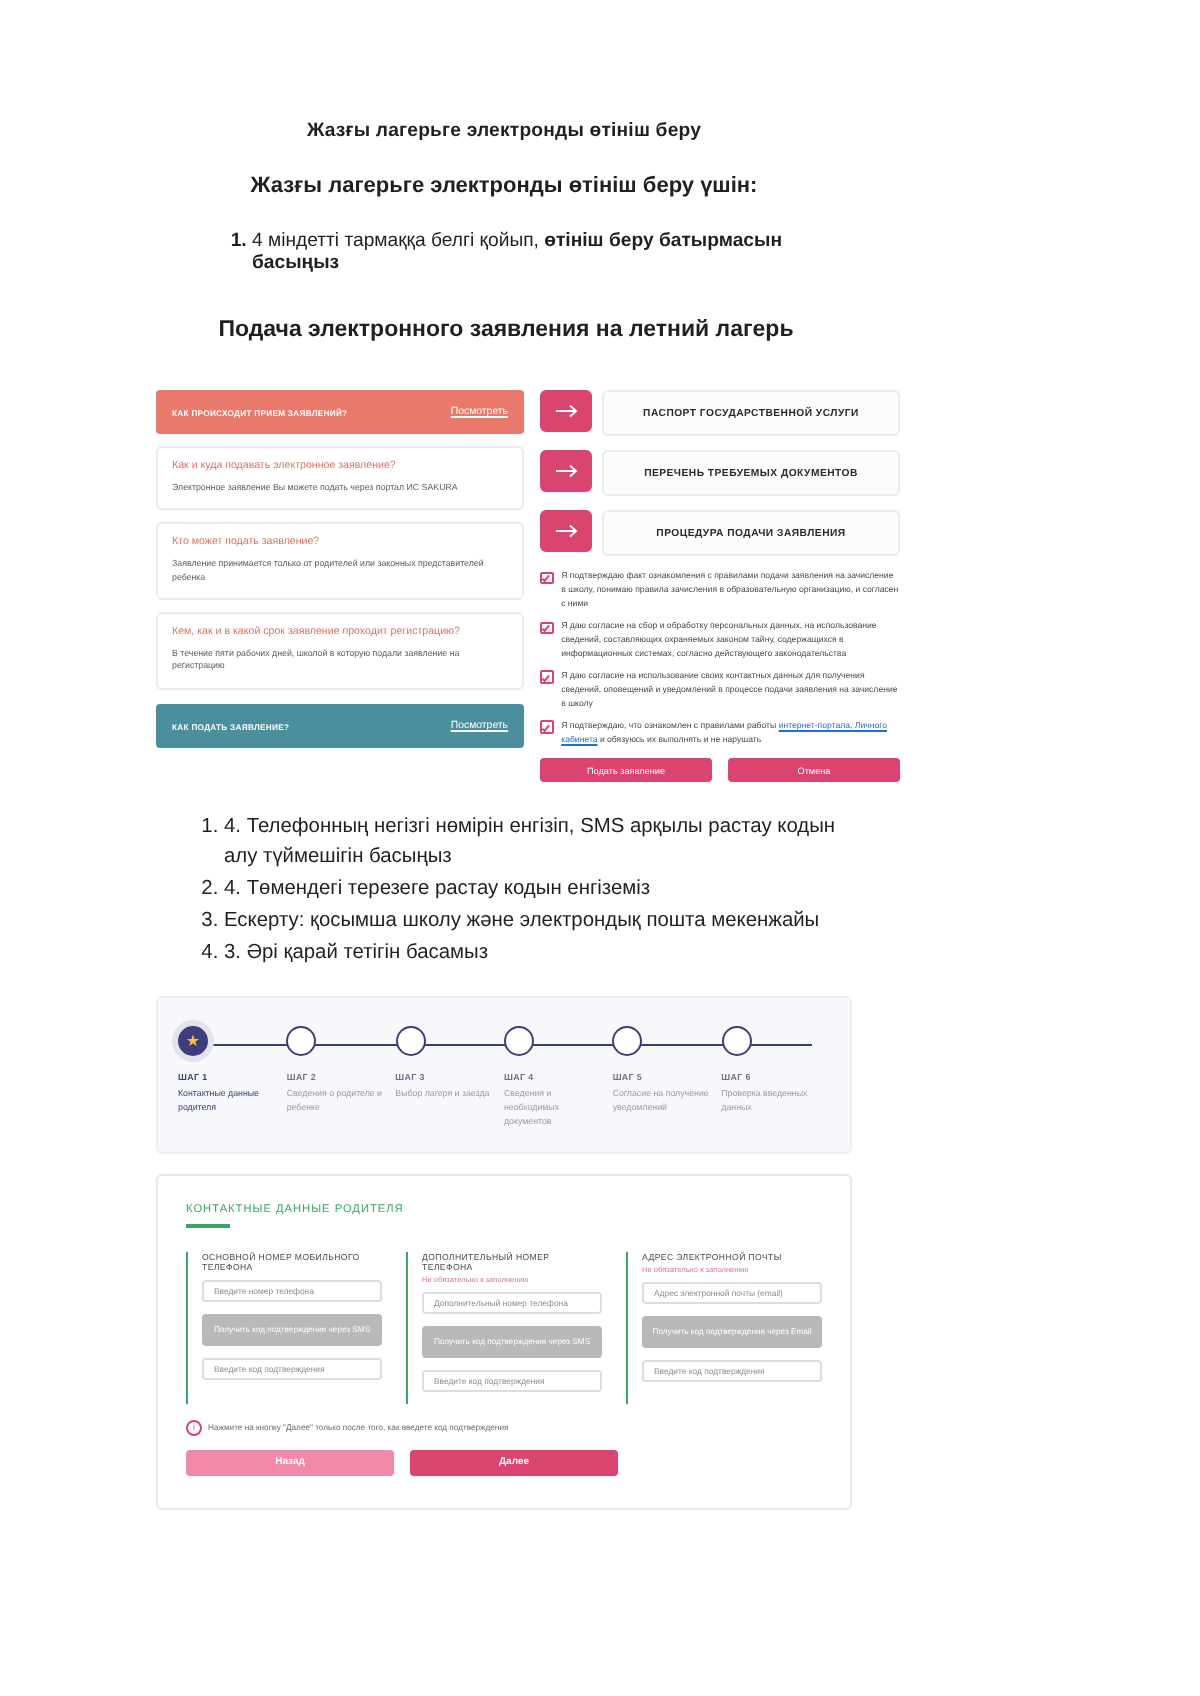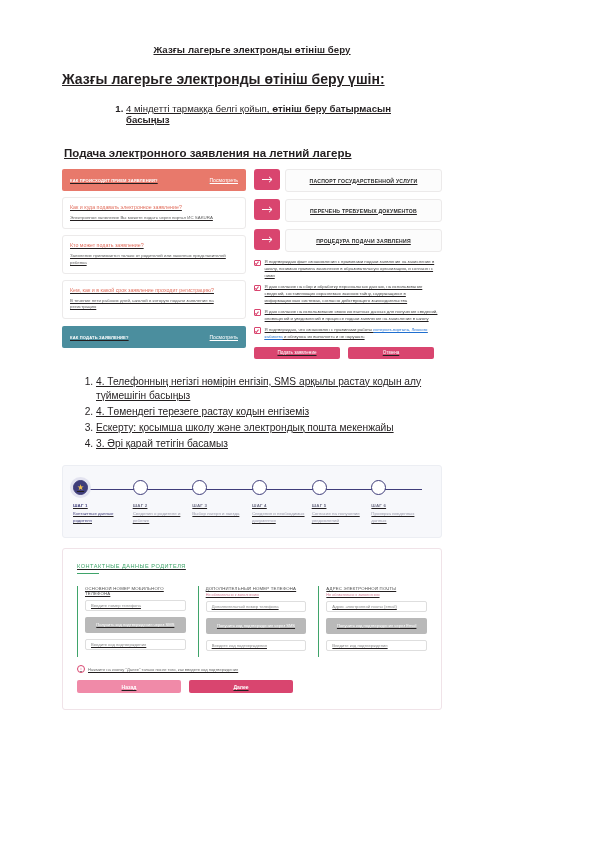--- a/index.html
+++ b/index.html
@@ -18,9 +18,8 @@
     position: relative;
     width: 504px;
     height: 848px;
-    padding: 0;
-    box-sizing: border-box;
-    text-decoration: underline;
+    padding: 16px;
+    box-sizing: border-box;
   }
 
   

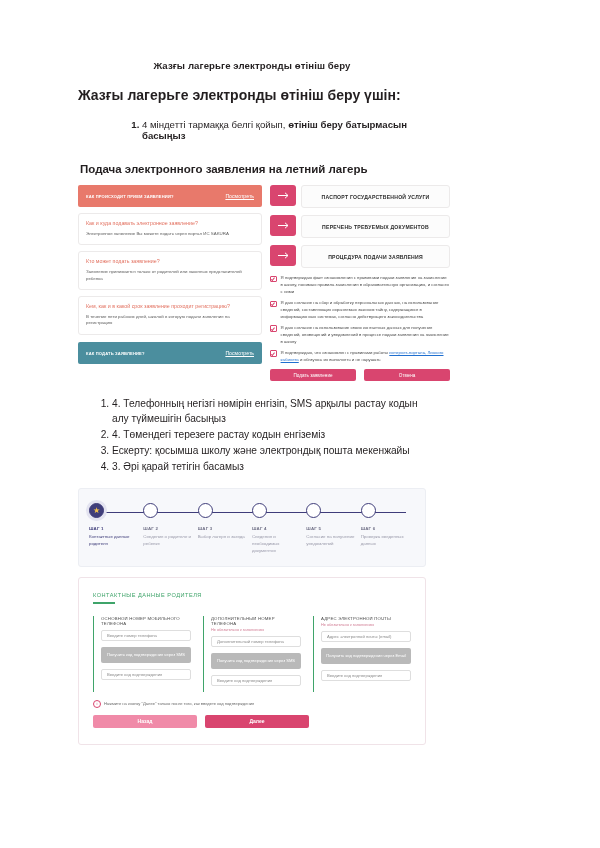--- a/index.html
+++ b/index.html
@@ -34,8 +34,8 @@
     letter-spacing: 0.1px;
   }
   .kk-sub {
-    text-align: left;
-    font-size: 14px;
+    text-align: center;
+    font-size: 11px;
     font-weight: bold;
     margin: 0 0 16px 0;
   }

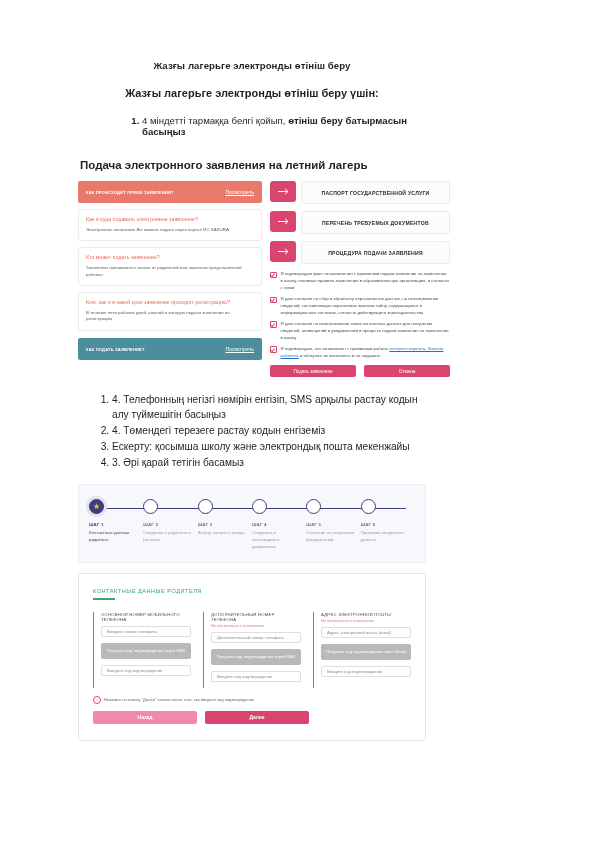--- a/index.html
+++ b/index.html
@@ -40,7 +40,7 @@
     margin: 0 0 16px 0;
   }
   .kk-ol {
-    margin: 16px;
+    margin: 0;
     padding-left: 48px;
     font-size: 9.6px;
   }

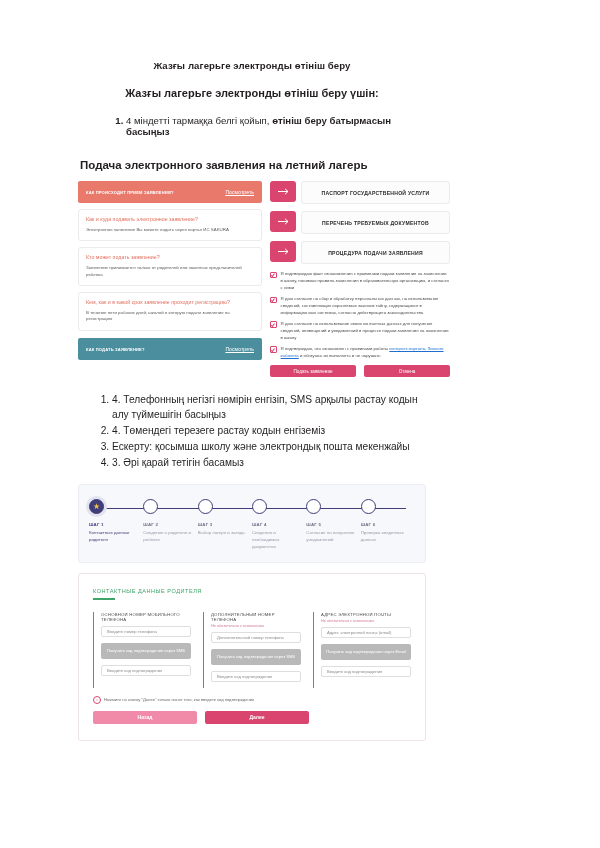--- a/index.html
+++ b/index.html
@@ -50,11 +50,12 @@
   .kk-ol li span.reg { font-weight: normal; }
 
   .ru-h2 {
-    margin: 22px 0 10px 0;
+    margin: 22px 0 24px 0;
     font-size: 11.5px;
     font-weight: bold;
     color: #231f20;
     padding-left: 2px;
+    text-align: center;
   }
 
   

